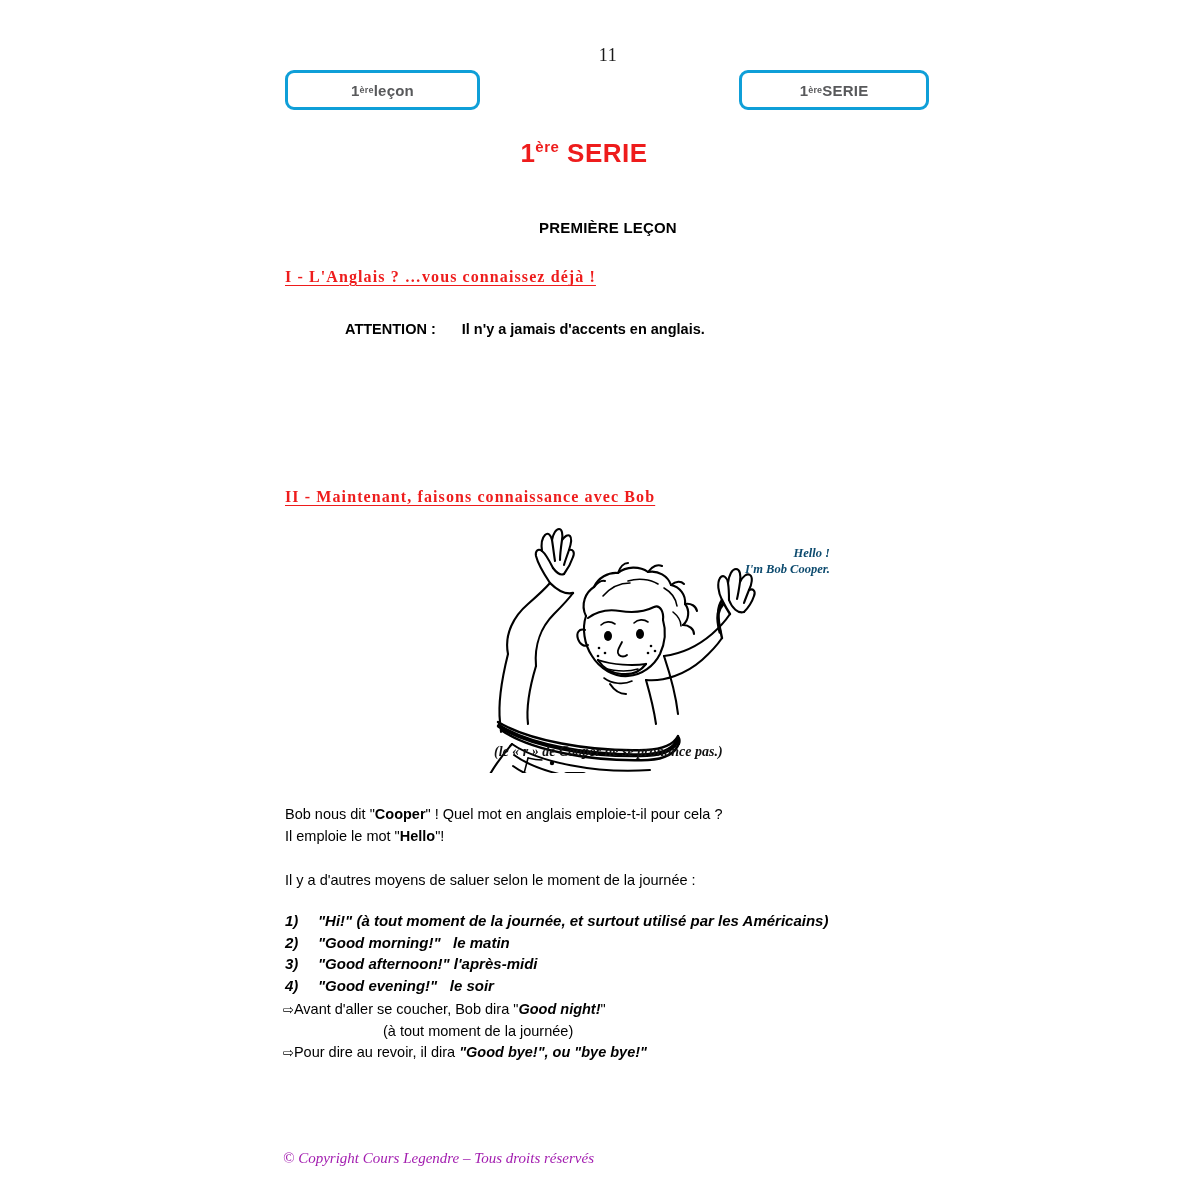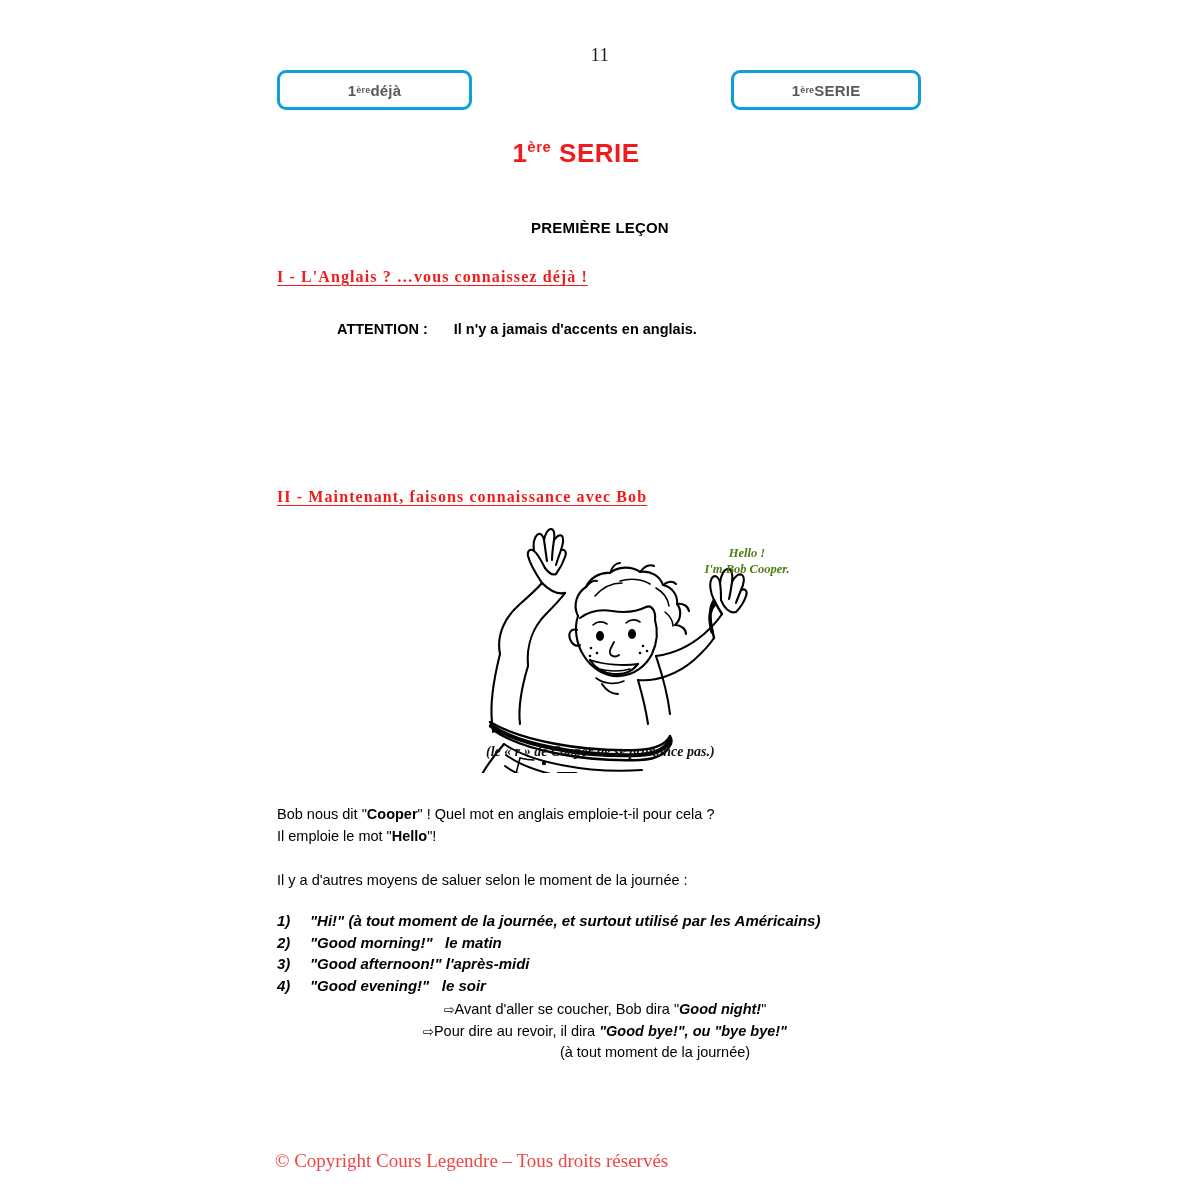--- a/index.html
+++ b/index.html
@@ -19,6 +19,7 @@
   .page {
     position: absolute;
     inset: 0;
+    margin-left: 8px;
   }
 
   

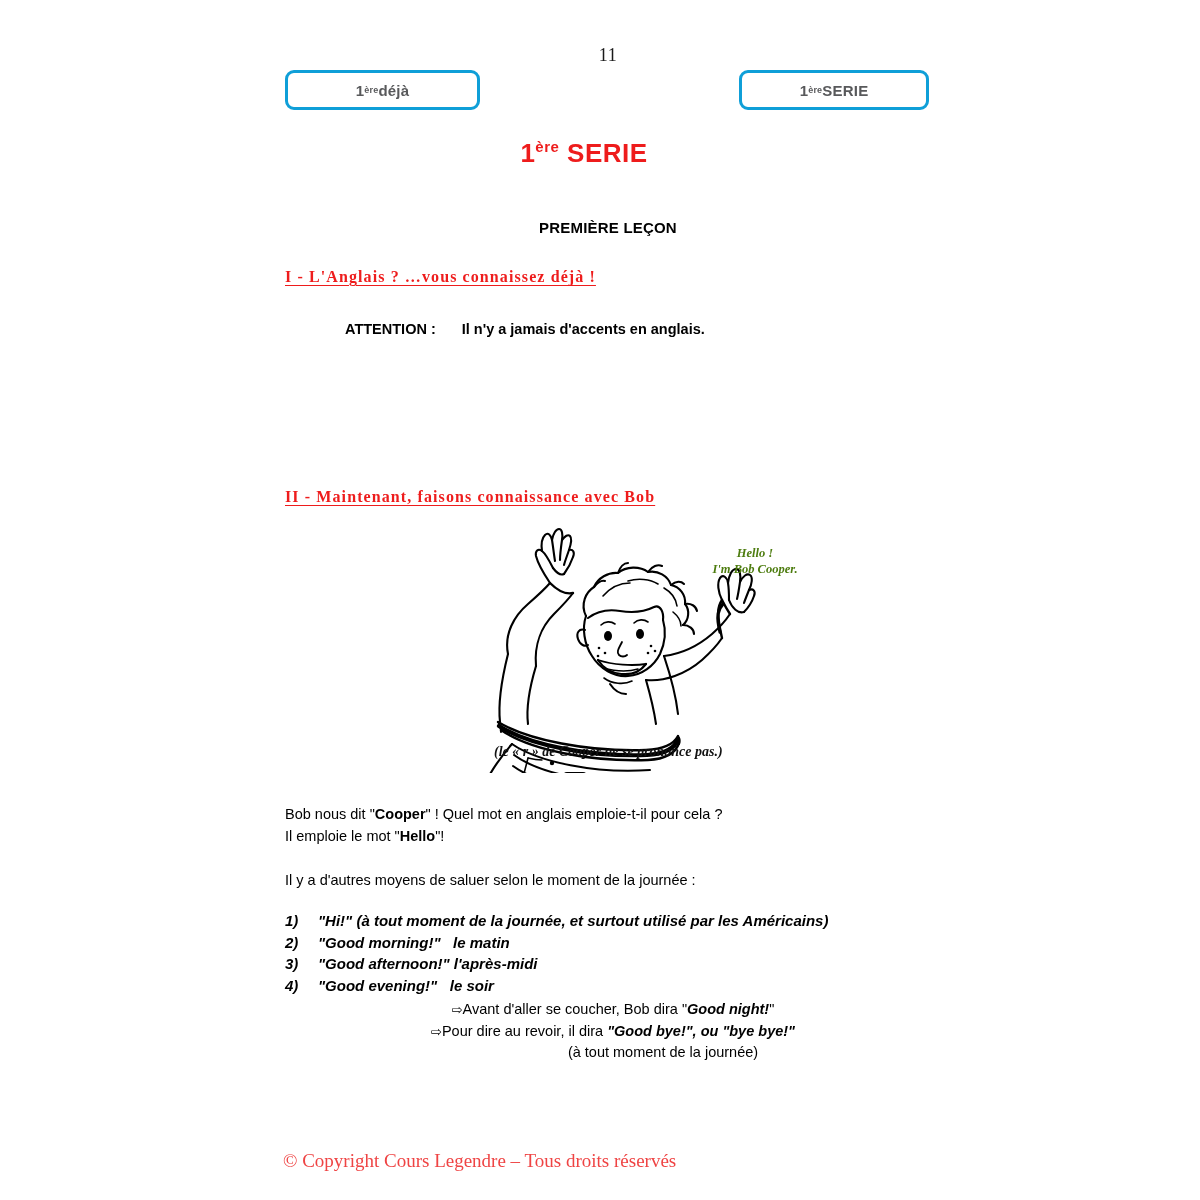--- a/index.html
+++ b/index.html
@@ -216,7 +216,7 @@
   <div class="tagbox" id="tag-left">
     <span>1</span>
       <sup>ère</sup>
-      <span> déjà</span>
+      <span> leçon</span>
   </div>
 
   <div class="tagbox" id="tag-right">

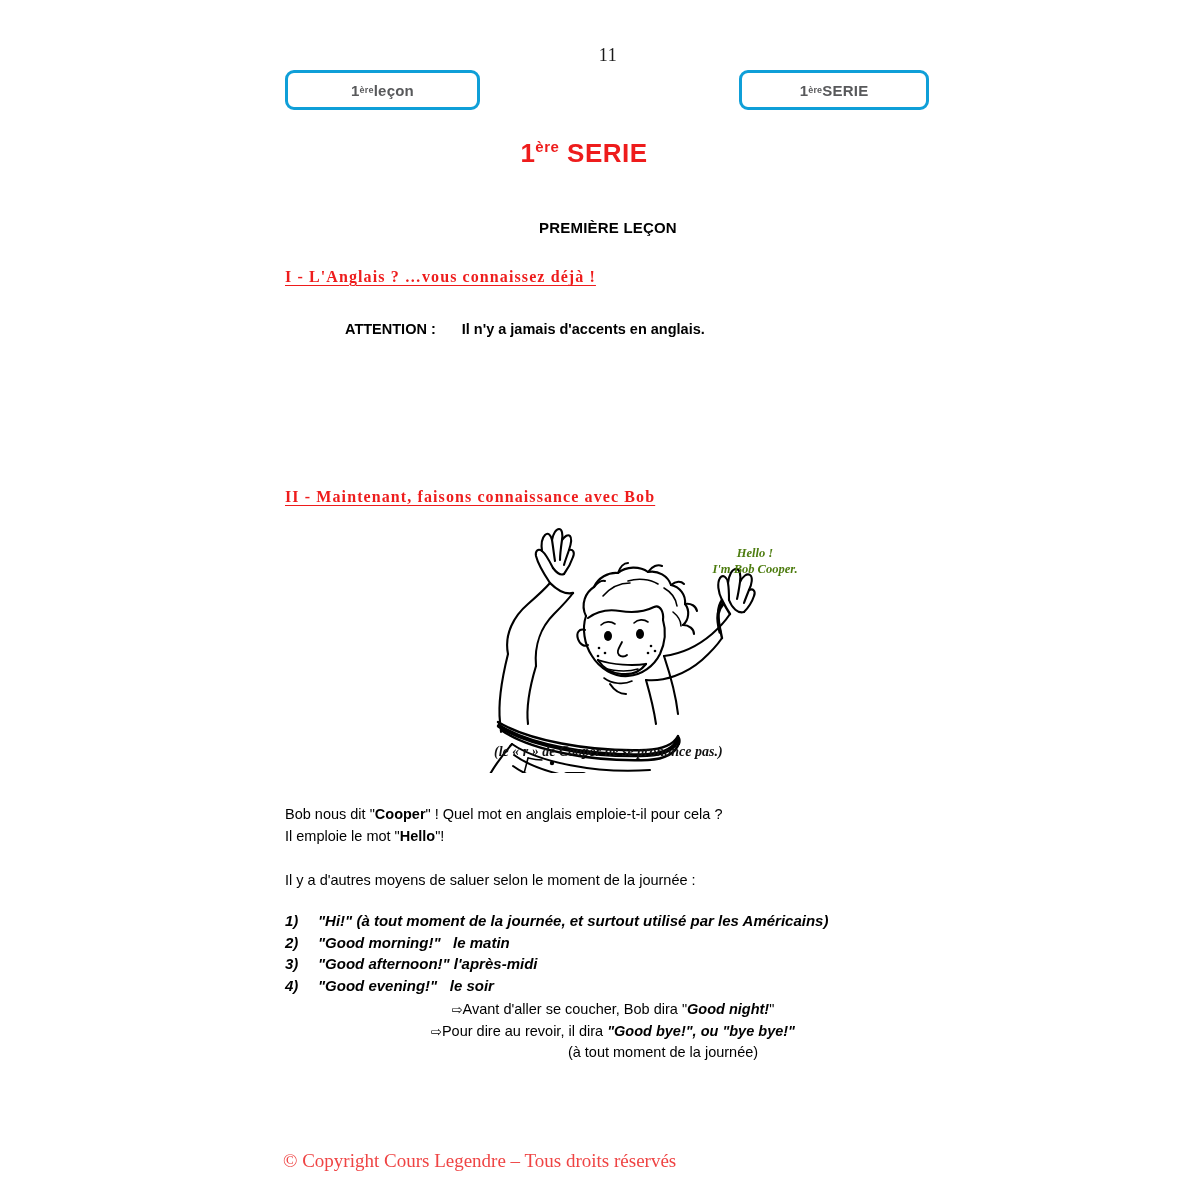--- a/index.html
+++ b/index.html
@@ -132,16 +132,16 @@
 
   .speech {
     position: absolute;
-    left: 692px;
+    left: 712px;
     top: 545px;
     width: 110px;
-    text-align: center;
+    text-align: right;
     font-family: "Liberation Serif", serif;
     font-style: italic;
     font-weight: bold;
     font-size: 12.5px;
     line-height: 16px;
-    color: #4d7c0f;
+    color: #0c4a6e;
   }
 
   .figure-caption {

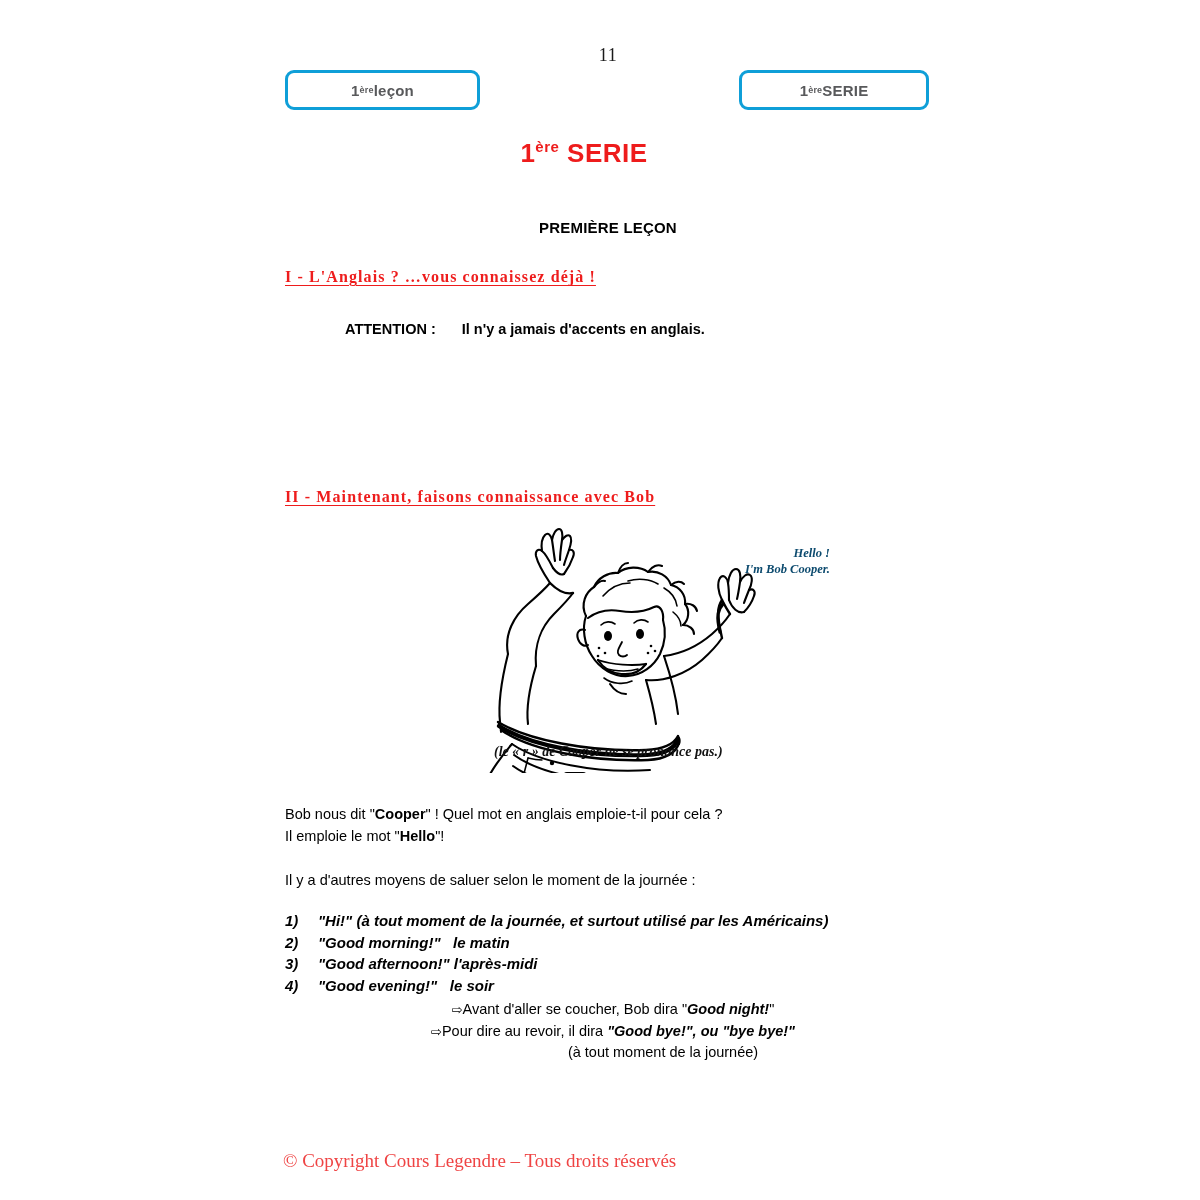--- a/index.html
+++ b/index.html
@@ -188,7 +188,7 @@
     font-size: 14.5px;
     line-height: 21.5px;
   }
-  .extras .row { display: block; text-align: center; }
+  .extras .row { display: block; }
   .extras .arrow {
     font-family: "DejaVu Sans", sans-serif;
     font-size: 13px;

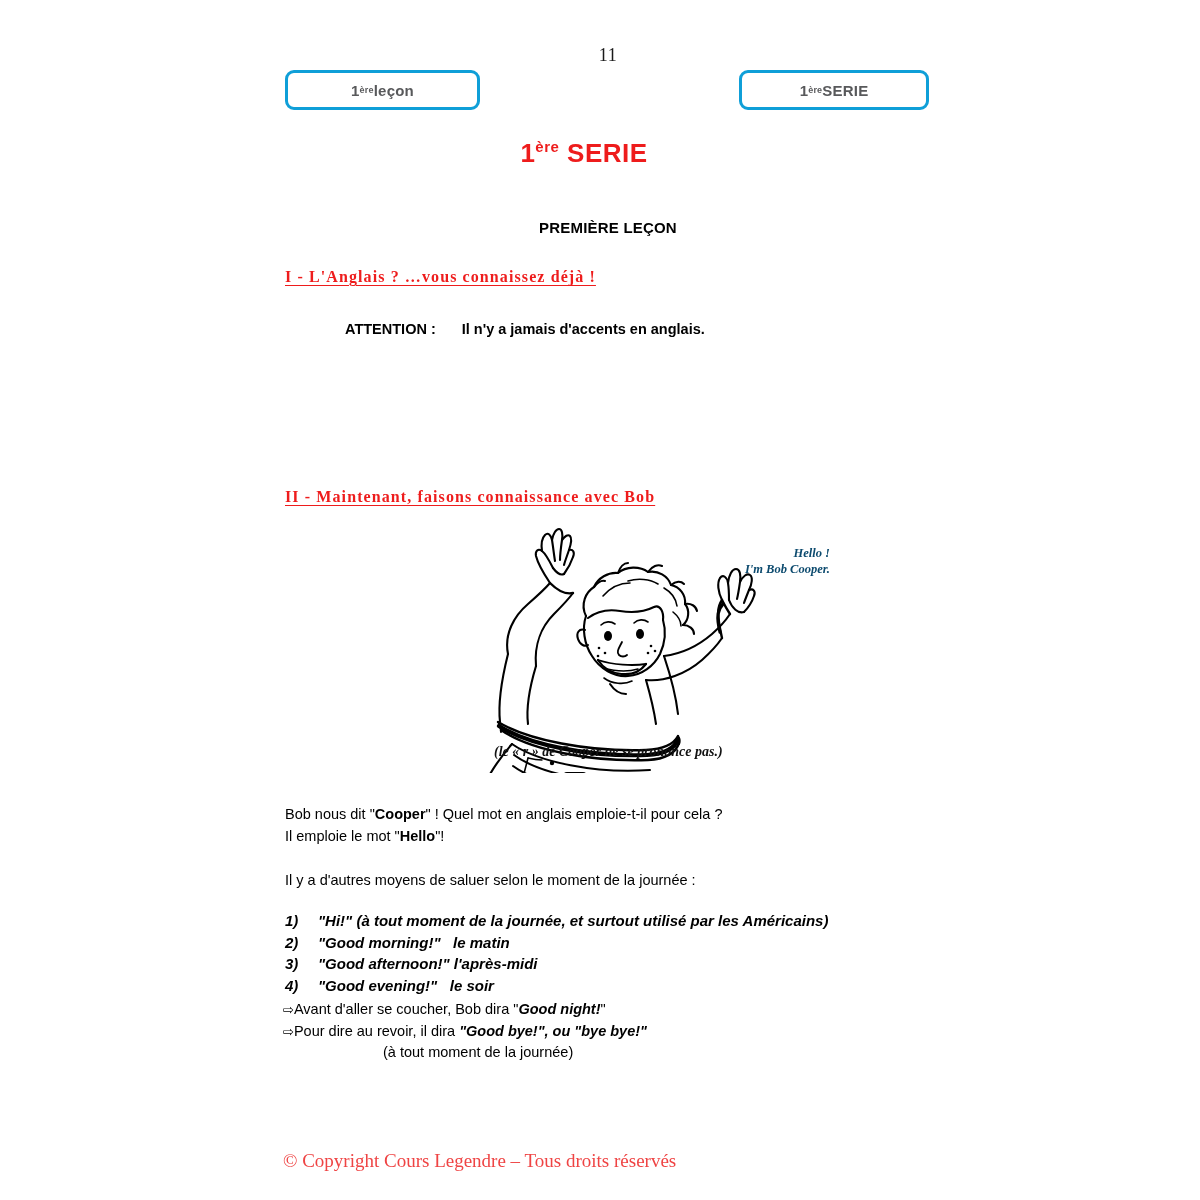--- a/index.html
+++ b/index.html
@@ -368,8 +368,8 @@
 
   <div class="extras">
     <span class="row"><span class="arrow">⇨</span><span>Avant d'aller se coucher, Bob dira "</span><span class="em">Good night!</span><span>"</span></span>
+    <span class="row"><span class="indent"></span><span>(à tout moment de la journée)</span></span>
     <span class="row"><span class="arrow">⇨</span><span>Pour dire au revoir, il dira   </span><span class="em">"Good bye!", ou "bye  bye!"</span></span>
-    <span class="row"><span class="indent"></span><span>(à tout moment de la journée)</span></span>
   </div>
 
   <div class="footer">© Copyright Cours Legendre – Tous droits réservés</div>

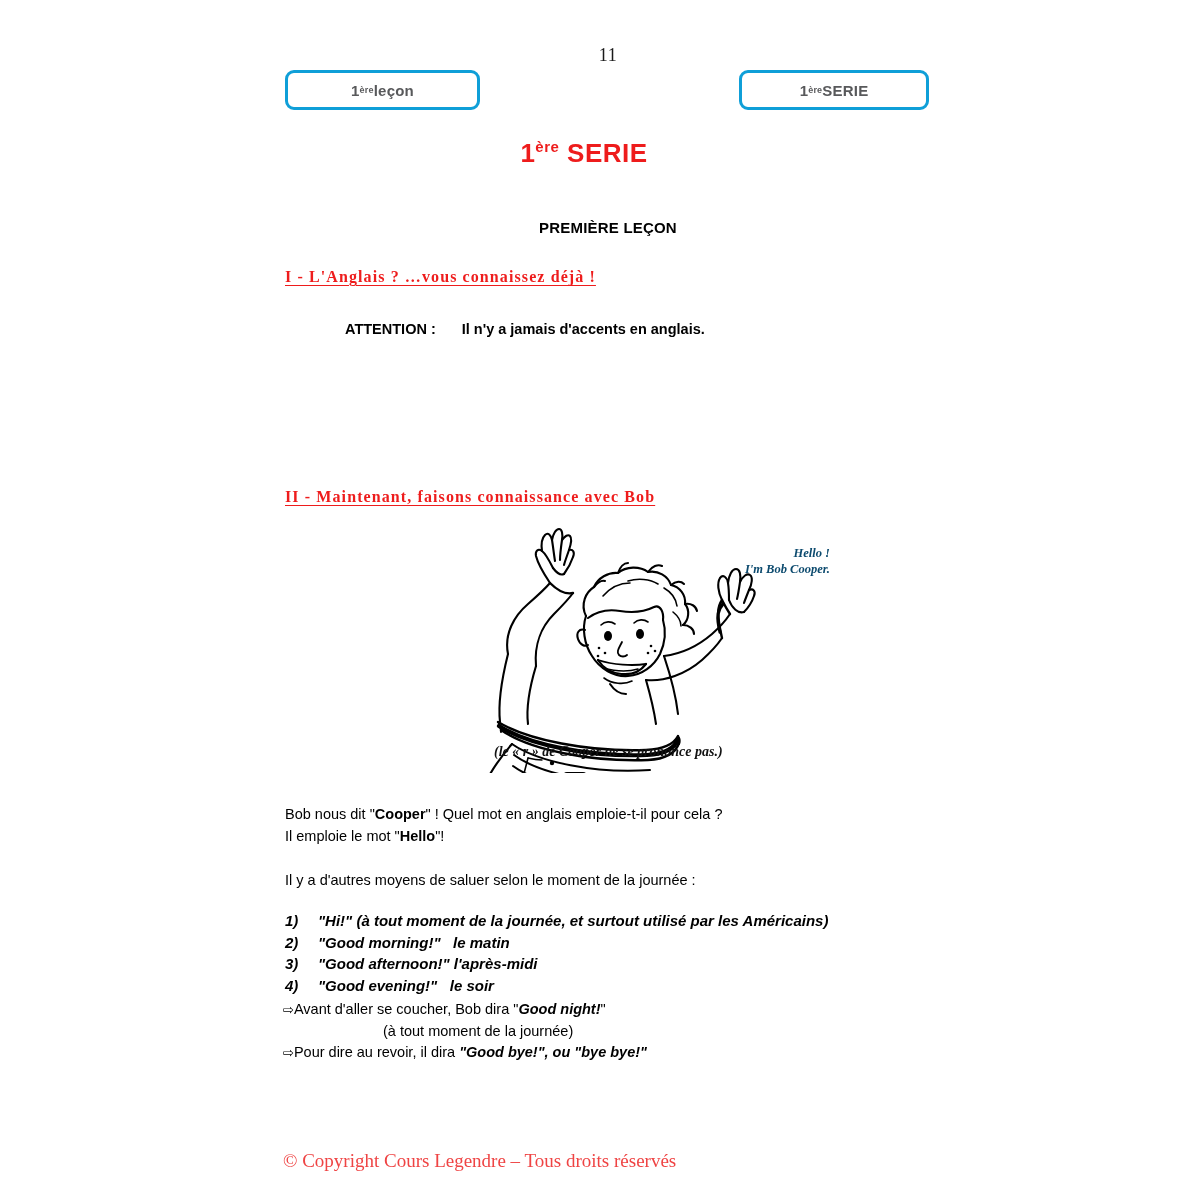--- a/index.html
+++ b/index.html
@@ -202,8 +202,9 @@
     left: 275px;
     top: 1150px;
     font-family: "Liberation Serif", serif;
-    font-size: 19px;
-    color: #ef4444;
+    font-size: 15px;
+    color: #a21caf;
+    font-style: italic;
   }
 </style>
 </head>

